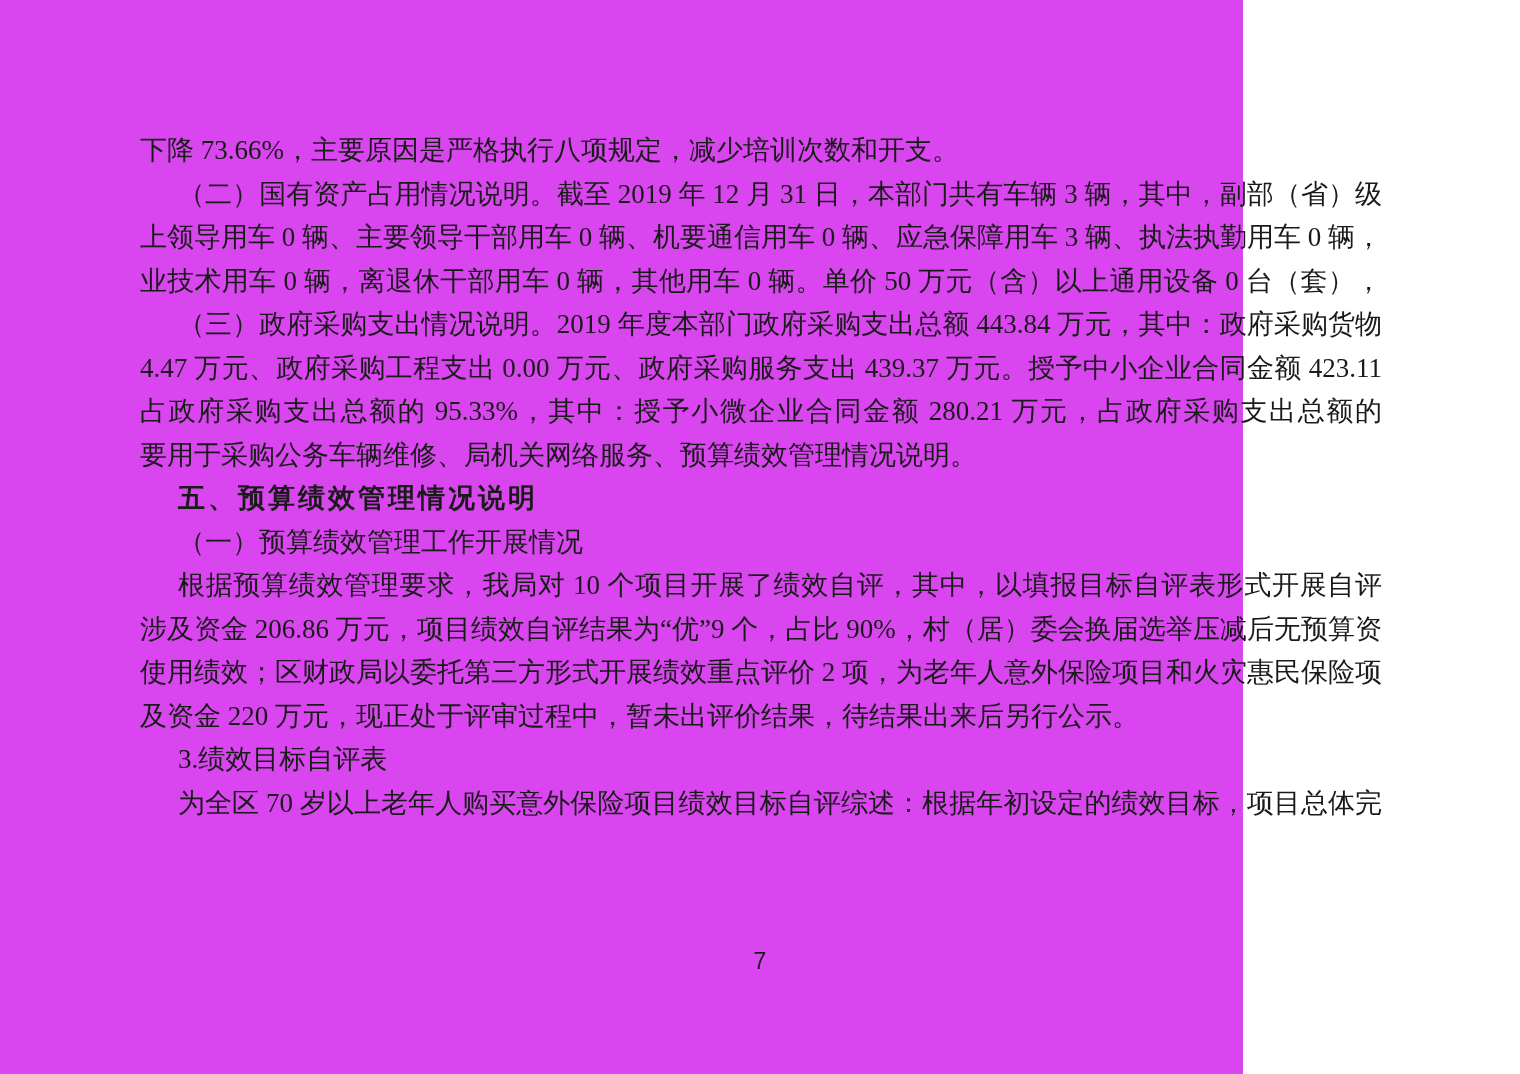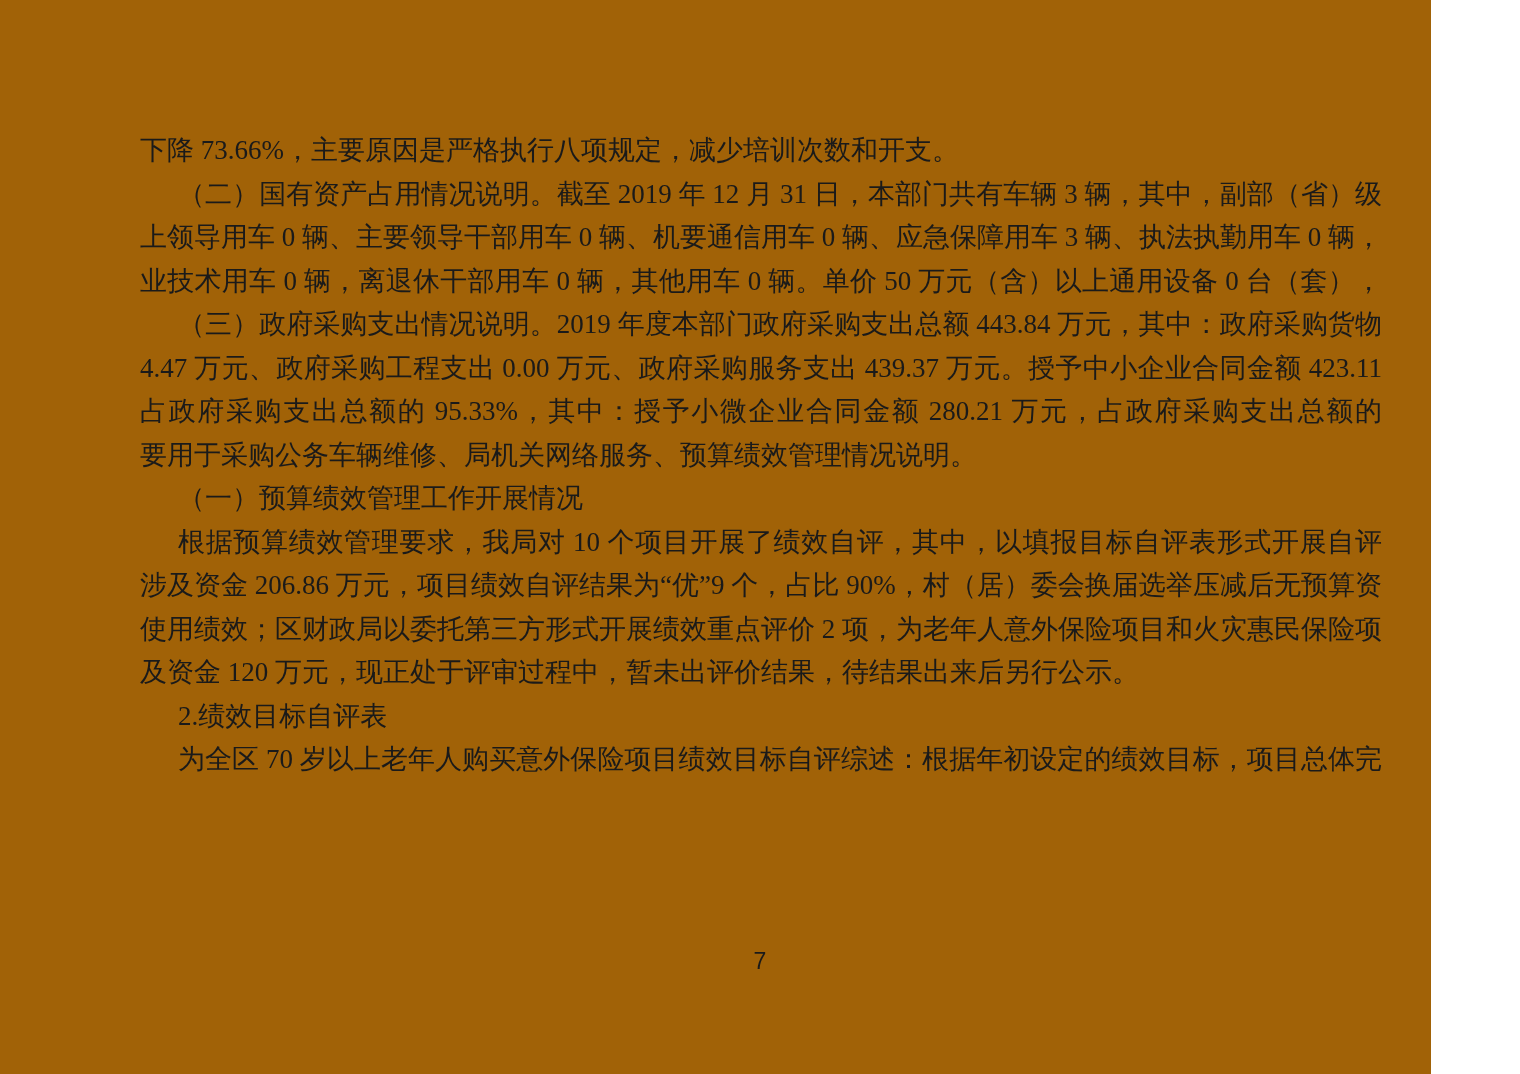--- a/index.html
+++ b/index.html
@@ -12,11 +12,12 @@
   }
   .page {
     position: relative;
-    width: 1431px;
+    width: 1236px;
     height: 1074px;
-    background: #a16207;
+    background: #d946ef;
     color: #1a1a1a;
     font-family: "Liberation Serif", "DejaVu Serif", serif;
+    padding-left: 7px;
   }
   .content {
     position: absolute;

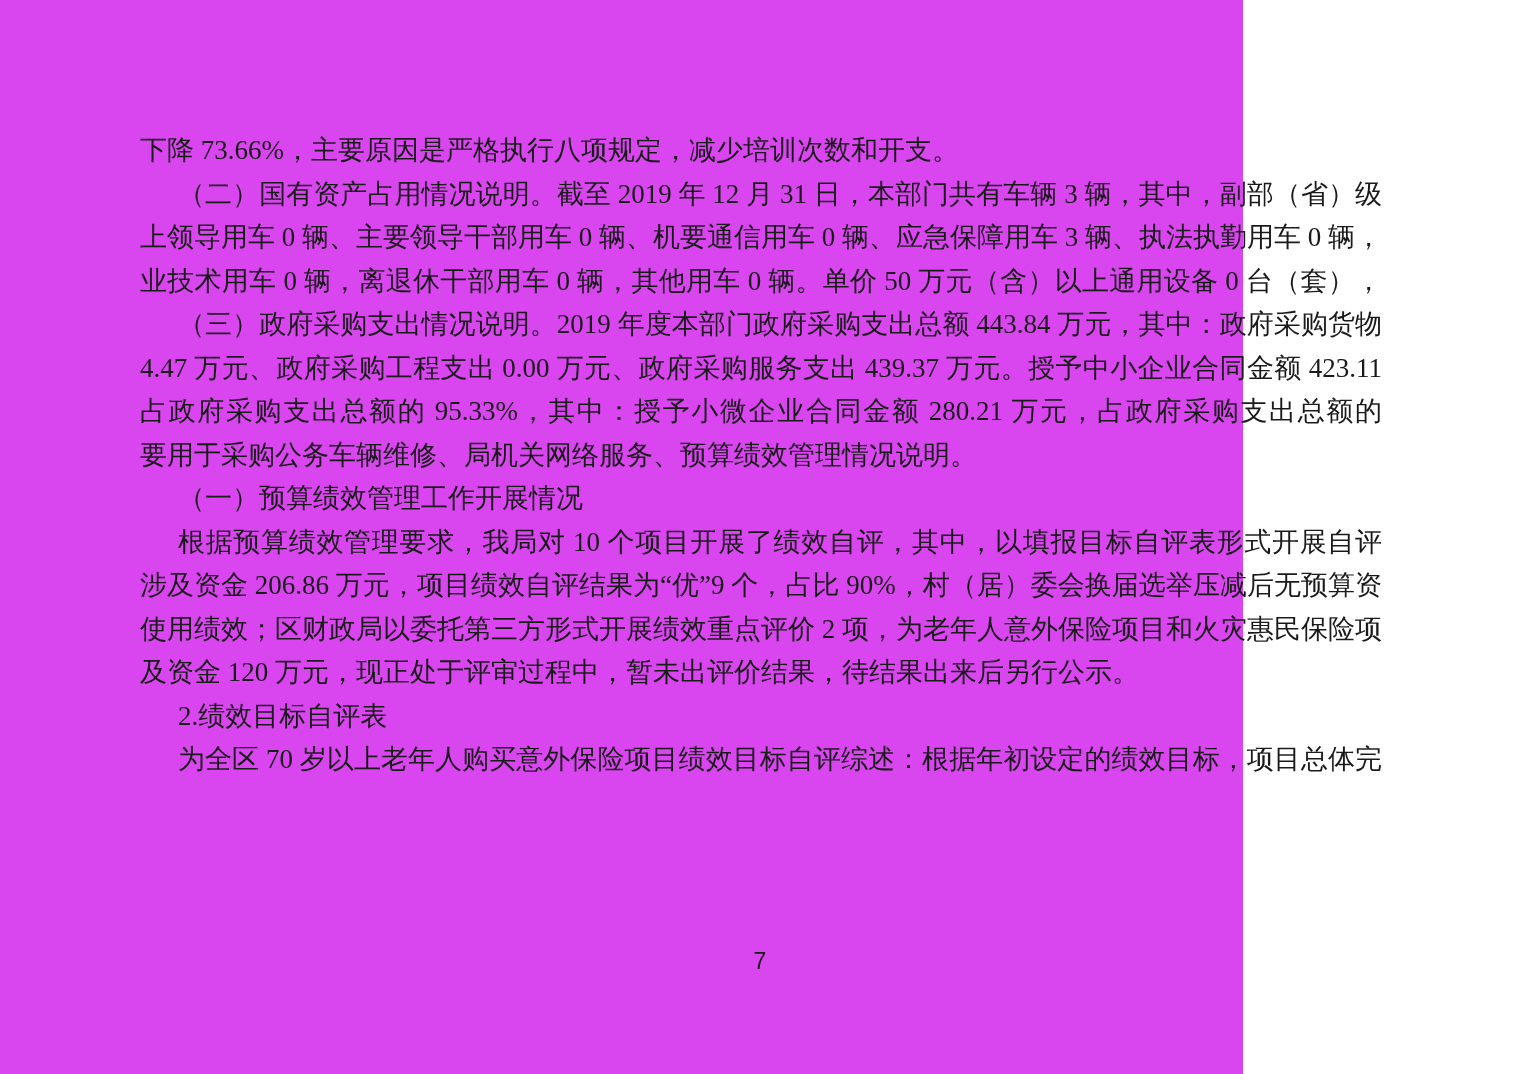--- a/index.html
+++ b/index.html
@@ -73,6 +73,7 @@
       <div class="line justify">4.47 万元、政府采购工程支出 0.00 万元、政府采购服务支出 439.37 万元。授予中小企业合同金额 423.11 万元，</div>
       <div class="line justify">占政府采购支出总额的 95.33%，其中：授予小微企业合同金额 280.21 万元，占政府采购支出总额的 63.13%。主</div>
       <div class="line">要用于采购公务车辆维修、局机关网络服务、预算绩效管理情况说明。</div>
+      <div class="line indent heading">五、预算绩效管理情况说明</div>
       <div class="line indent">（一）预算绩效管理工作开展情况</div>
       <div class="line indent justify">根据预算绩效管理要求，我局对 10 个项目开展了绩效自评，其中，以填报目标自评表形式开展自评 10 项，</div>
       <div class="line justify">涉及资金 206.86 万元，项目绩效自评结果为“优”9 个，占比 90%，村（居）委会换届选举压减后无预算资金，无</div>

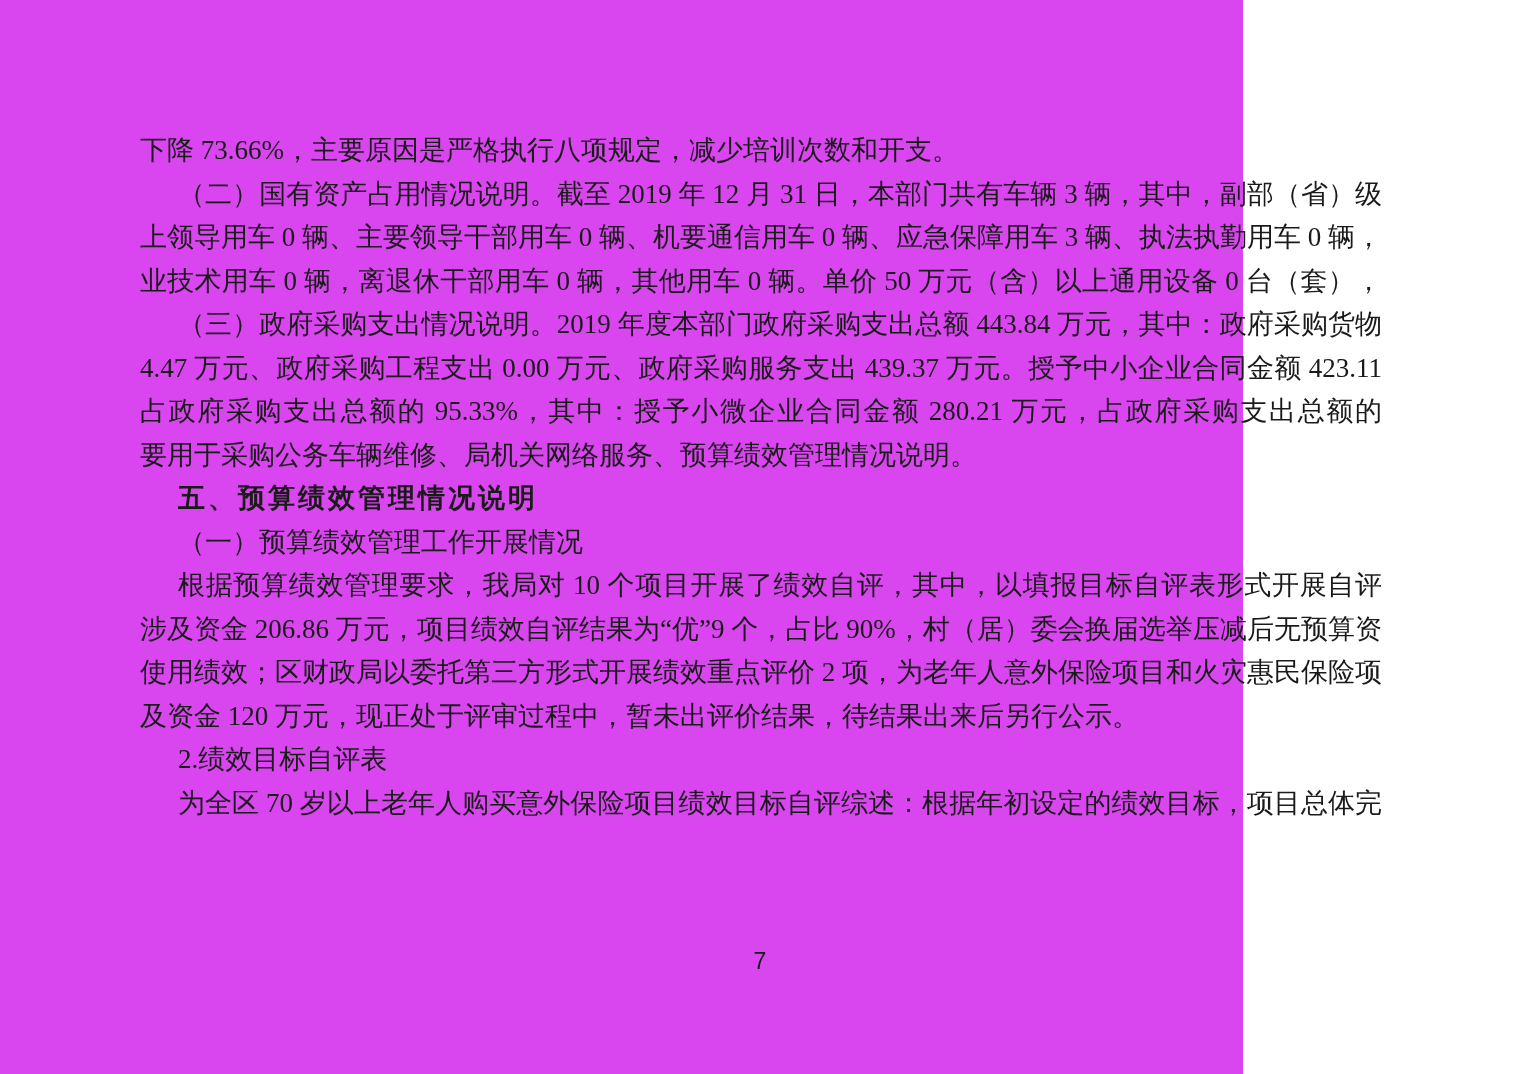--- a/index.html
+++ b/index.html
@@ -78,7 +78,7 @@
       <div class="line indent justify">根据预算绩效管理要求，我局对 10 个项目开展了绩效自评，其中，以填报目标自评表形式开展自评 10 项，</div>
       <div class="line justify">涉及资金 206.86 万元，项目绩效自评结果为“优”9 个，占比 90%，村（居）委会换届选举压减后无预算资金，无</div>
       <div class="line justify">使用绩效；区财政局以委托第三方形式开展绩效重点评价 2 项，为老年人意外保险项目和火灾惠民保险项目，涉</div>
-      <div class="line">及资金 120 万元，现正处于评审过程中，暂未出评价结果，待结果出来后另行公示。</div>
+      <div class="line">及资金 220 万元，现正处于评审过程中，暂未出评价结果，待结果出来后另行公示。</div>
       <div class="line indent">2.绩效目标自评表</div>
       <div class="line indent justify">为全区 70 岁以上老年人购买意外保险项目绩效目标自评综述：根据年初设定的绩效目标，项目总体完成情</div>
     </div>

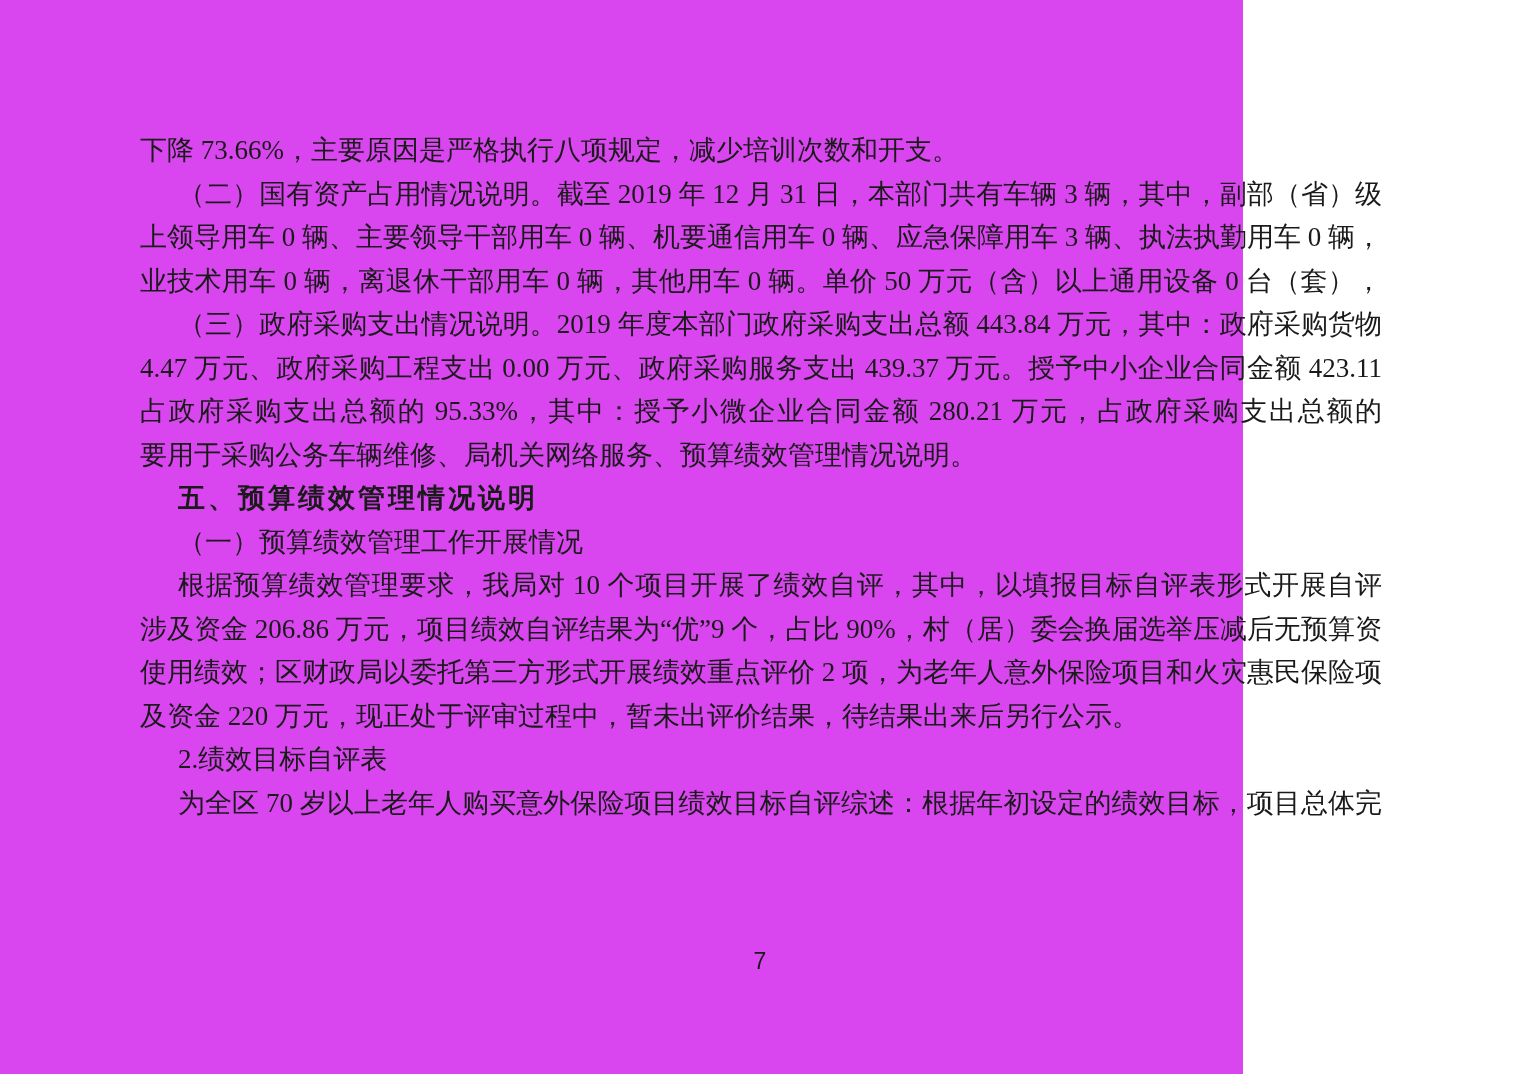--- a/index.html
+++ b/index.html
@@ -79,7 +79,7 @@
       <div class="line justify">涉及资金 206.86 万元，项目绩效自评结果为“优”9 个，占比 90%，村（居）委会换届选举压减后无预算资金，无</div>
       <div class="line justify">使用绩效；区财政局以委托第三方形式开展绩效重点评价 2 项，为老年人意外保险项目和火灾惠民保险项目，涉</div>
       <div class="line">及资金 220 万元，现正处于评审过程中，暂未出评价结果，待结果出来后另行公示。</div>
-      <div class="line indent">2.绩效目标自评表</div>
+      <div class="line indent">3.绩效目标自评表</div>
       <div class="line indent justify">为全区 70 岁以上老年人购买意外保险项目绩效目标自评综述：根据年初设定的绩效目标，项目总体完成情</div>
     </div>
 

